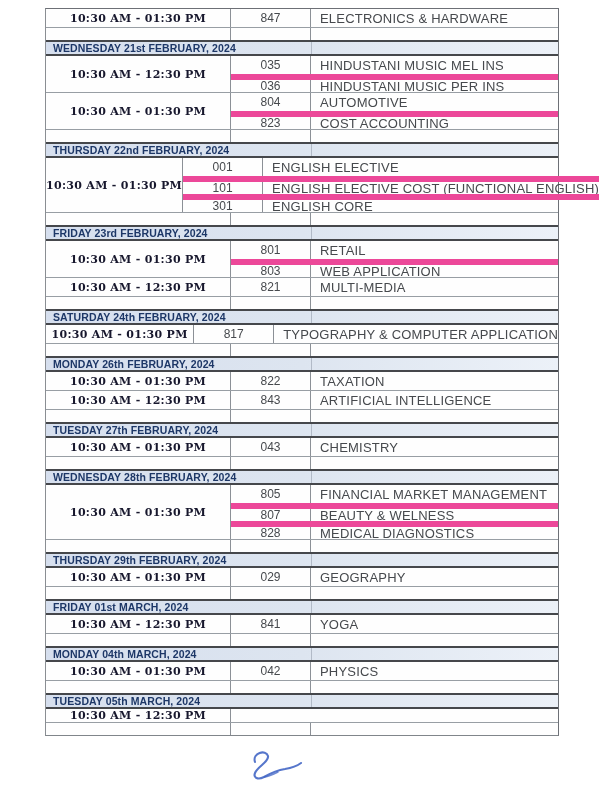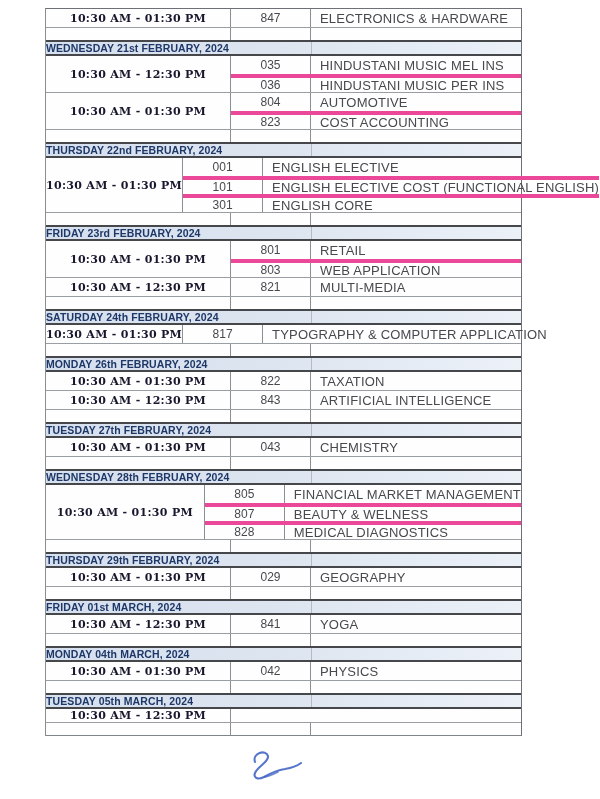--- a/index.html
+++ b/index.html
@@ -10,7 +10,7 @@
   }
   .page{position:absolute;inset:0;}
   .tbl{
-    position:absolute;left:45px;top:8px;width:477px;
+    position:absolute;left:45px;top:8px;width:514px;
     box-sizing:border-box;
     border-top:1.4px solid #6d7076;
     border-left:1px solid #8a8e93;

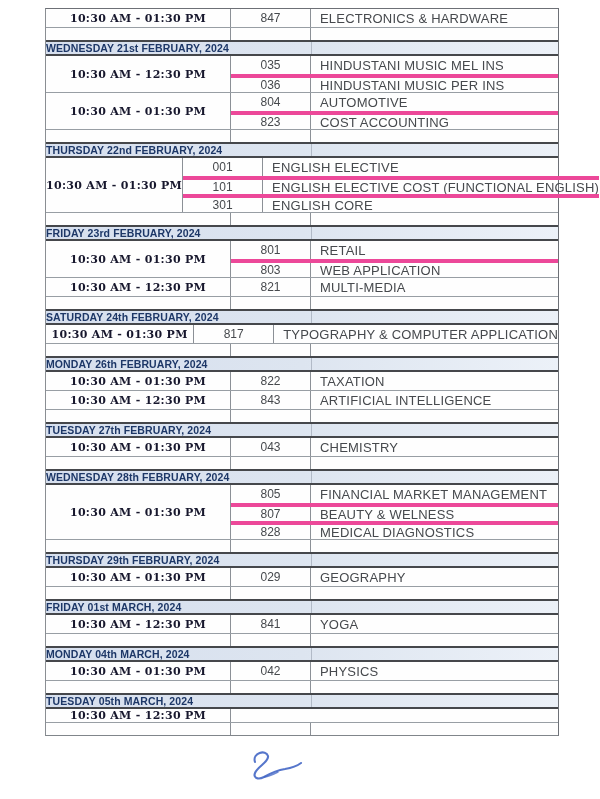--- a/index.html
+++ b/index.html
@@ -24,7 +24,7 @@
     border-top:2px solid #45474b;
     border-bottom:2px solid #45474b;
     background:linear-gradient(90deg,#d6dfee 0%,#dde5f0 50%,#ecf1f8 100%);
-    display:flex;align-items:center;
+    display:flex;align-items:center;padding-left:7px;
   }
   .hdr::after{
     content:"";position:absolute;left:265px;top:0;bottom:0;width:1px;

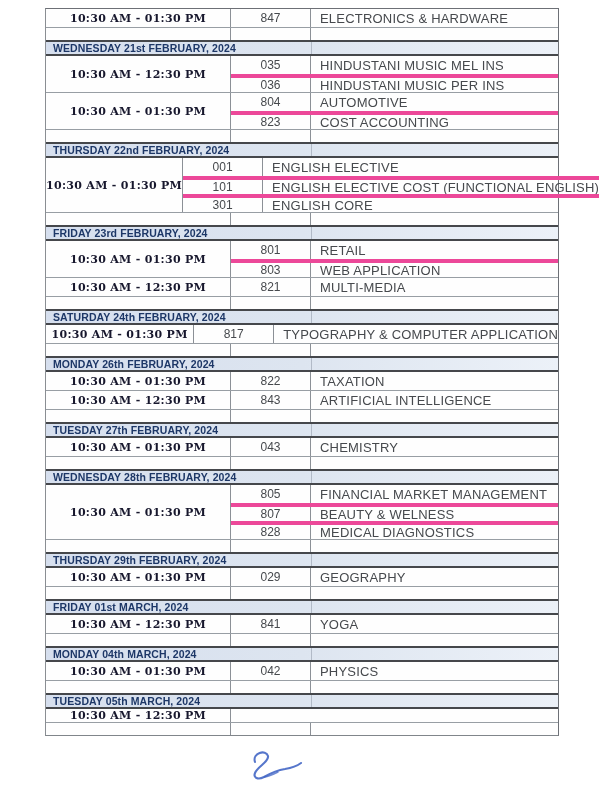--- a/index.html
+++ b/index.html
@@ -44,7 +44,7 @@
   }
   .rows{flex:1;display:flex;flex-direction:column;}
   .srow{display:flex;height:18px;box-sizing:border-box;}
-  .srow + .srow{border-top:4px solid #ec4899;}
+  .srow + .srow{border-top:6px solid #ec4899;}
   .code{
     width:80px;box-sizing:border-box;border-right:1px solid #8b9096;
     display:flex;align-items:center;justify-content:center;

